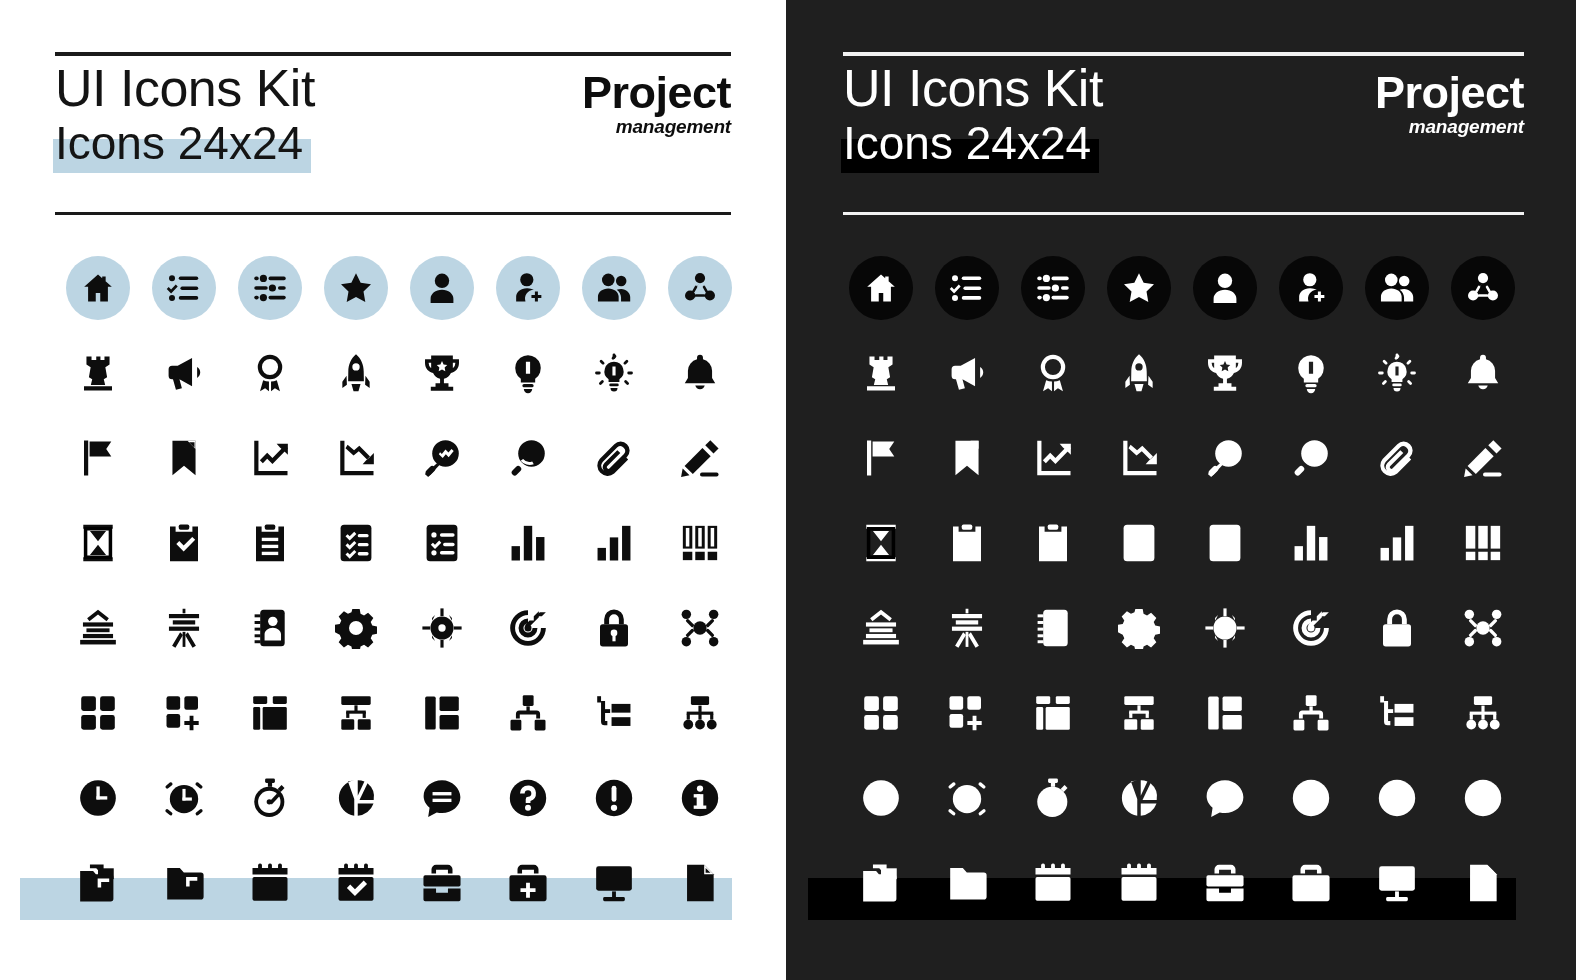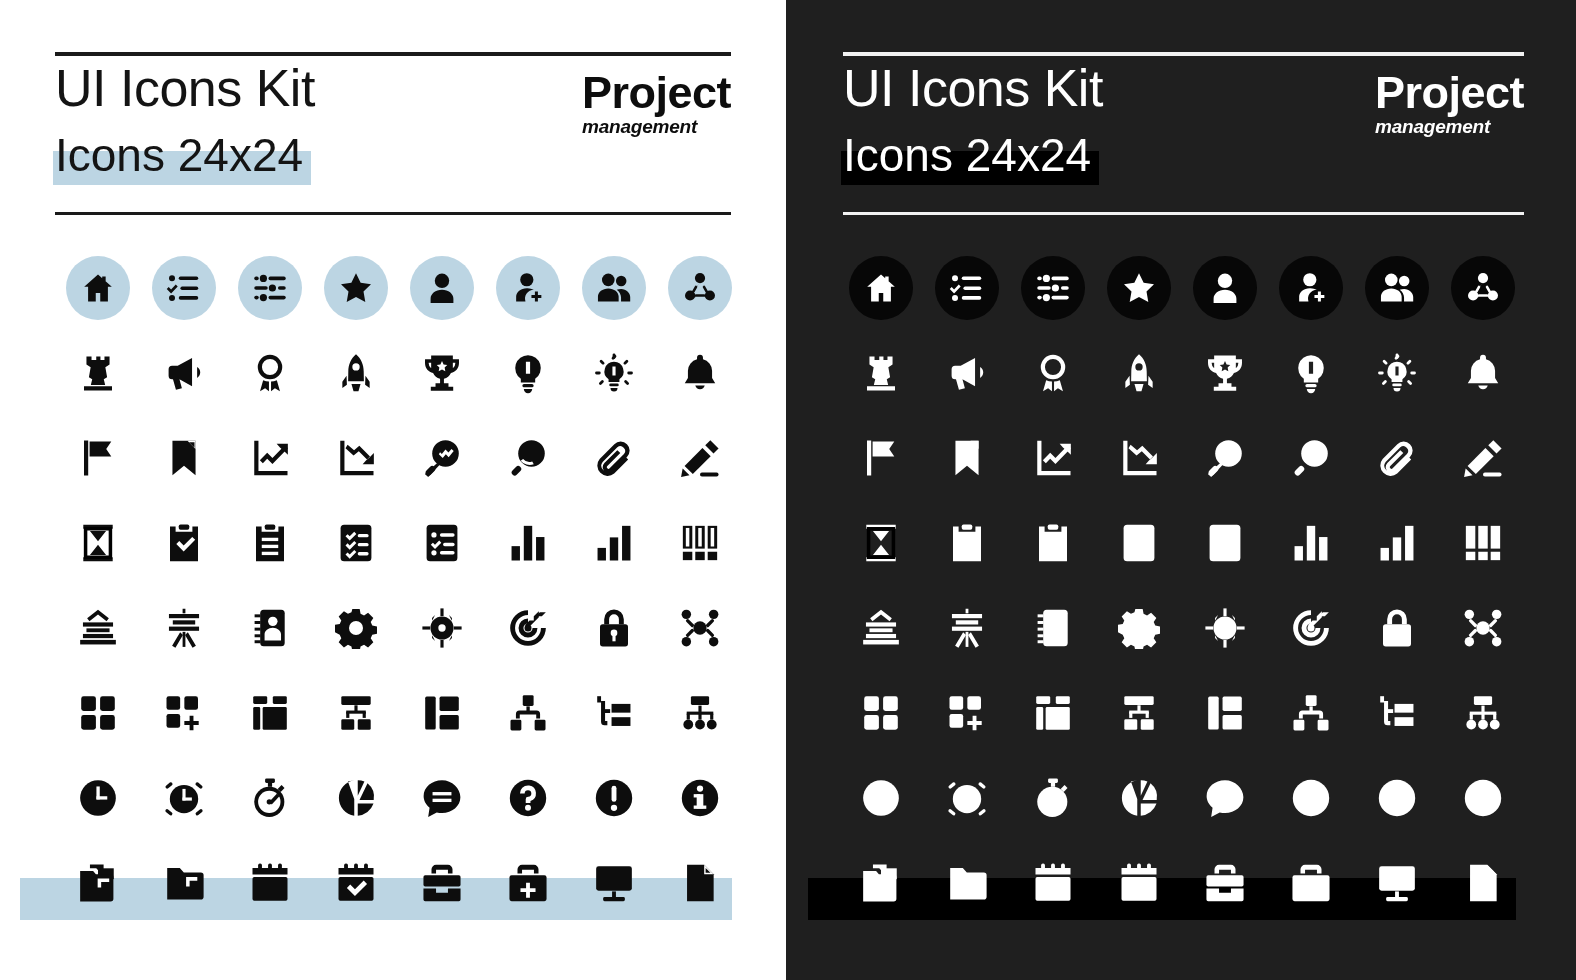--- a/index.html
+++ b/index.html
@@ -89,6 +89,7 @@
   .panel-dark .kit-sub-hl { background: #000000; }
 
   .brand-block {
+    text-align: right;
     padding-top: 8px;
   }
   .brand-1 {

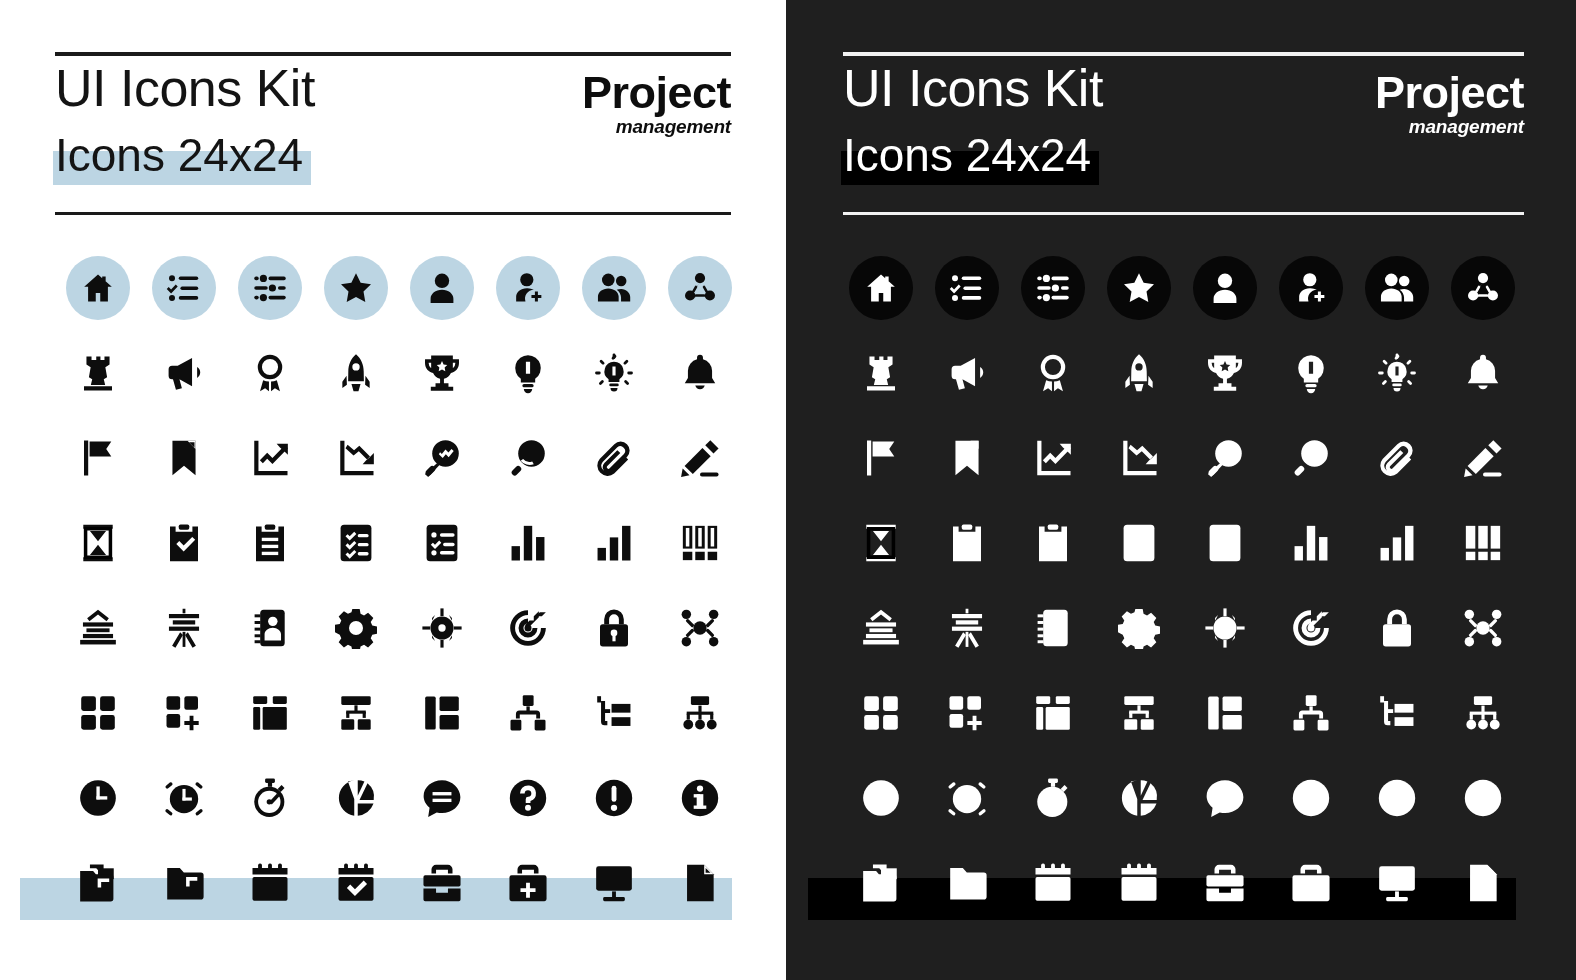--- a/index.html
+++ b/index.html
@@ -62,7 +62,7 @@
   .kit-sub-wrap {
     position: relative;
     display: inline-block;
-    margin-top: 16px;
+    margin-top: 4px;
   }
   .kit-sub-hl {
     position: absolute;

